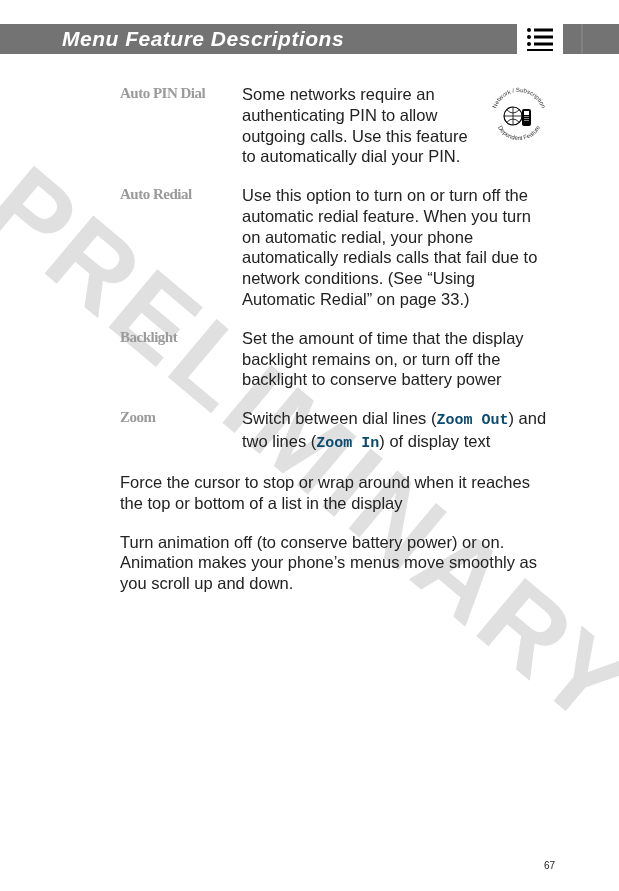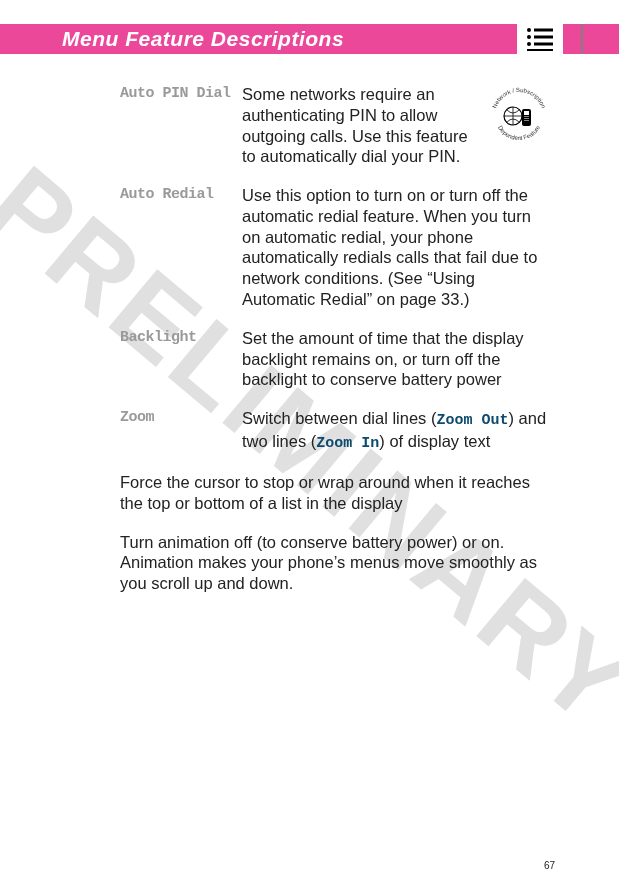--- a/index.html
+++ b/index.html
@@ -30,7 +30,7 @@
       left: 0;
       right: 0;
       height: 30px;
-      background: #ec4899;
+      background: #737373;
       display: flex;
       align-items: center;
       padding-left: 62px;

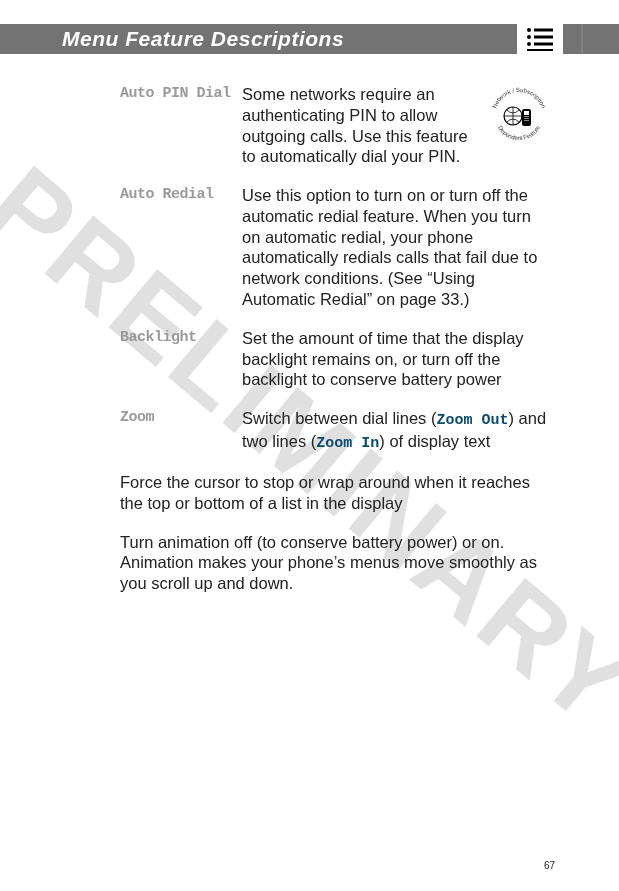--- a/index.html
+++ b/index.html
@@ -79,7 +79,7 @@
       width: 122px;
       flex-shrink: 0;
       color: #9a9a9a;
-      font-family: Liberation Mono, monospace;
+      font-family: Liberation Serif, serif;
       font-weight: 700;
       font-size: 15px;
       padding-top: 1px;

